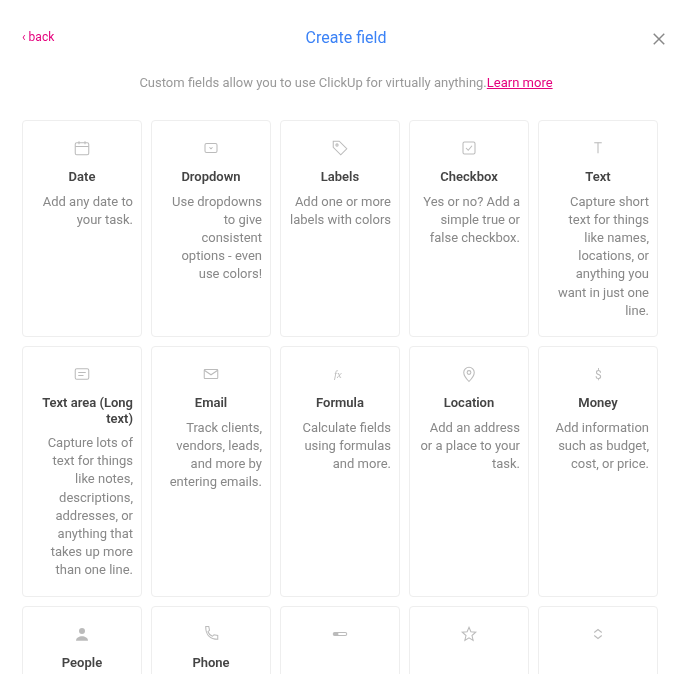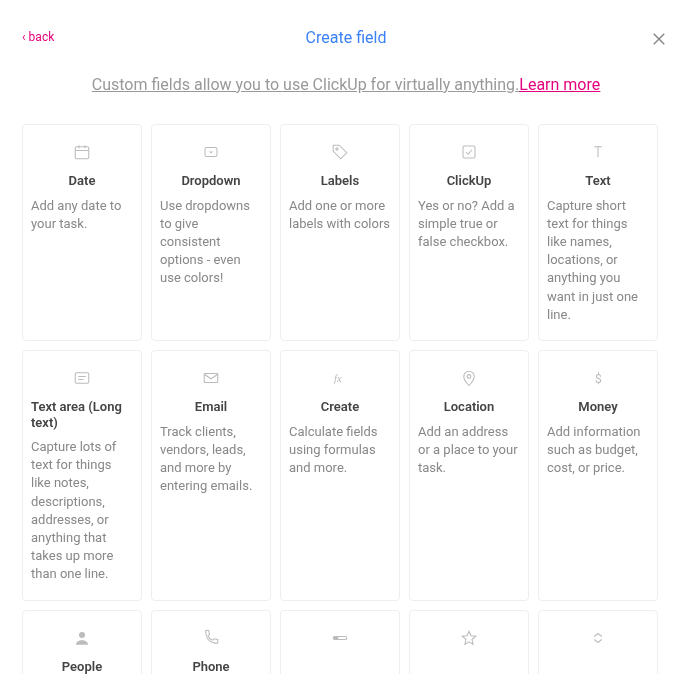--- a/index.html
+++ b/index.html
@@ -47,9 +47,8 @@
   }
   .subtitle {
     margin-top: 28px;
-    font-size: 16px;
+    font-size: 13px;
     color: #999;
-    text-decoration: underline;
   }
   .learn {
     color: #e5007d;

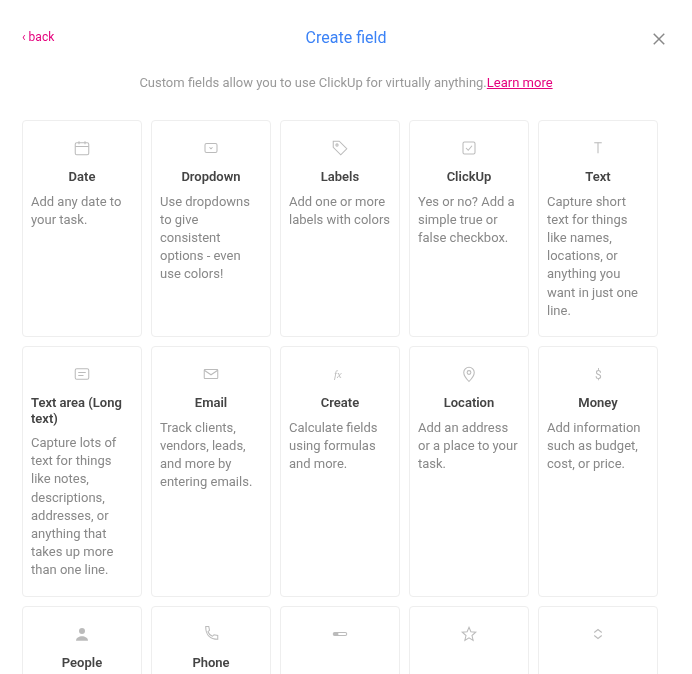--- a/index.html
+++ b/index.html
@@ -66,7 +66,7 @@
     border: 1px solid #eee;
     border-radius: 4px;
     padding: 14px 8px 16px 8px;
-    text-align: left;
+    text-align: right;
     cursor: pointer;
     display: flex;
     flex-direction: column;

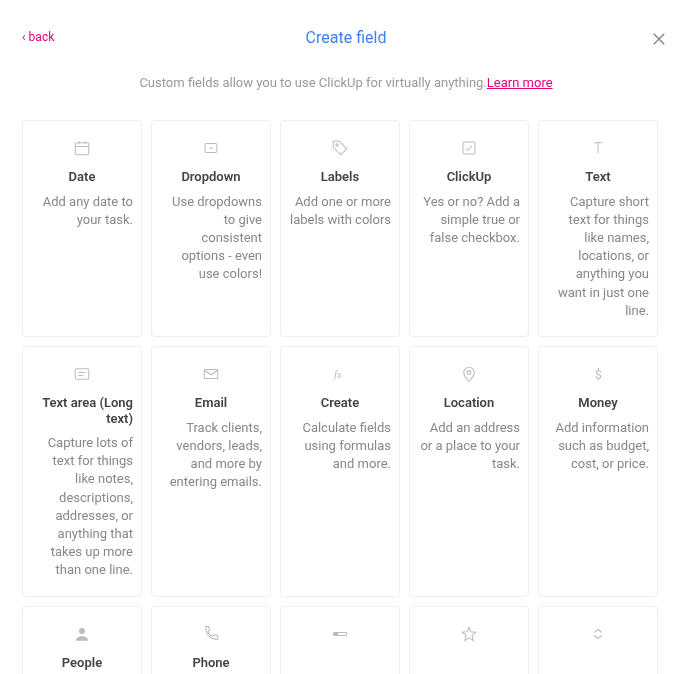--- a/index.html
+++ b/index.html
@@ -150,7 +150,7 @@
           <use href="#checkbox-icon"></use>
         </svg>
       </div>
-      <div class="card-title">ClickUp</div>
+      <div class="card-title">Checkbox</div>
       <div class="card-desc">Yes or no? Add a simple true or false checkbox.</div>
     </div>
     <div class="card">

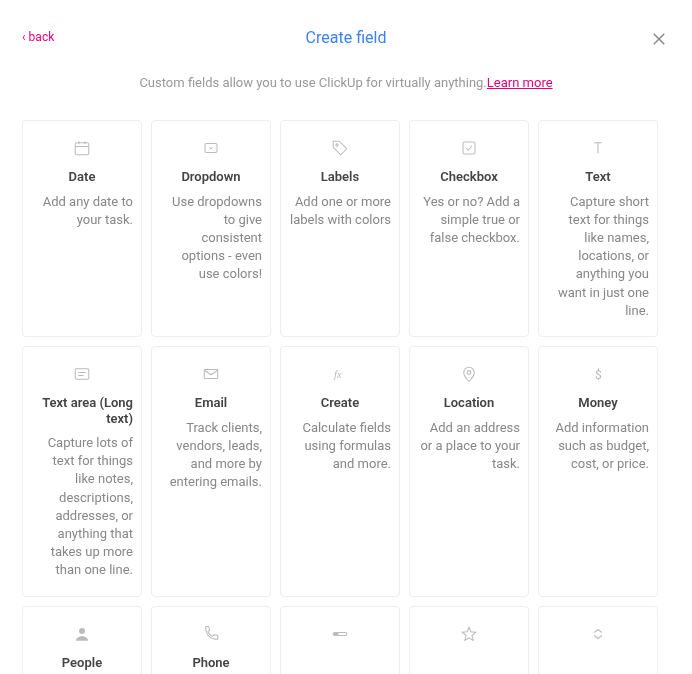--- a/index.html
+++ b/index.html
@@ -186,7 +186,7 @@
           <use href="#formula-icon"></use>
         </svg>
       </div>
-      <div class="card-title">Create</div>
+      <div class="card-title">Formula</div>
       <div class="card-desc">Calculate fields using formulas and more.</div>
     </div>
     <div class="card">

